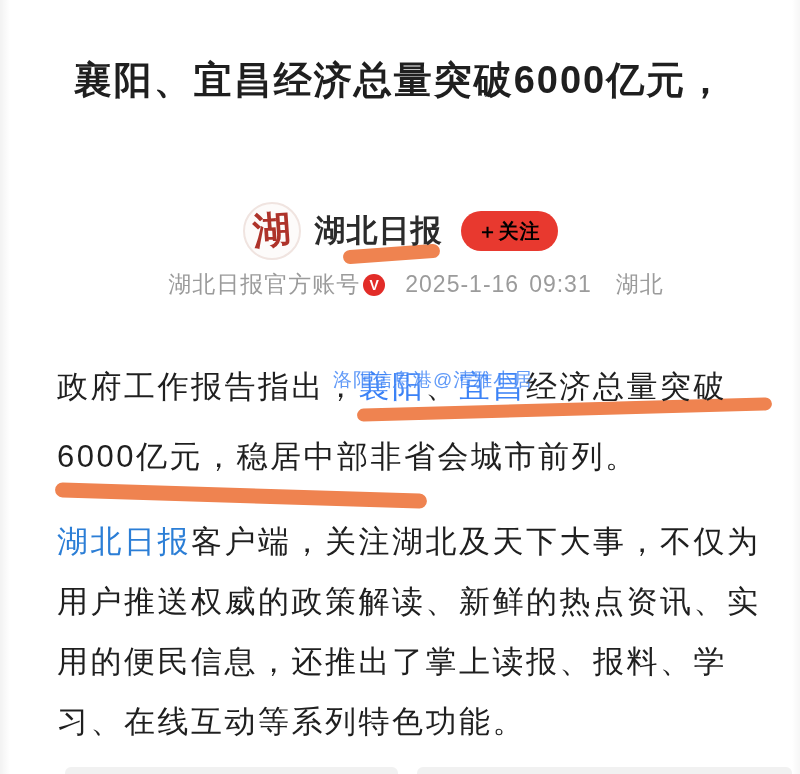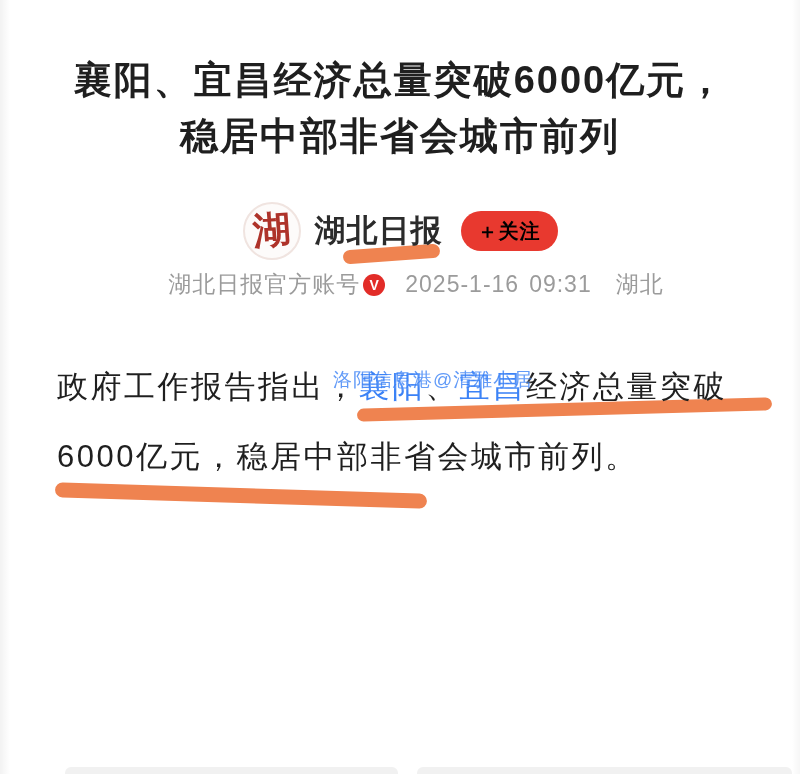--- a/index.html
+++ b/index.html
@@ -98,7 +98,7 @@
 
 <div class="page">
 
-  <h1 class="title"><span>襄阳、宜昌经济总量突破6000亿元，</span><br><span>稳居中部非省会城市前列</span></h1>
+  <h1 class="title"><span>襄阳、宜昌经济总量突破6000亿元，</span><br></h1>
 
   <div class="publisher-row">
     <div class="avatar">

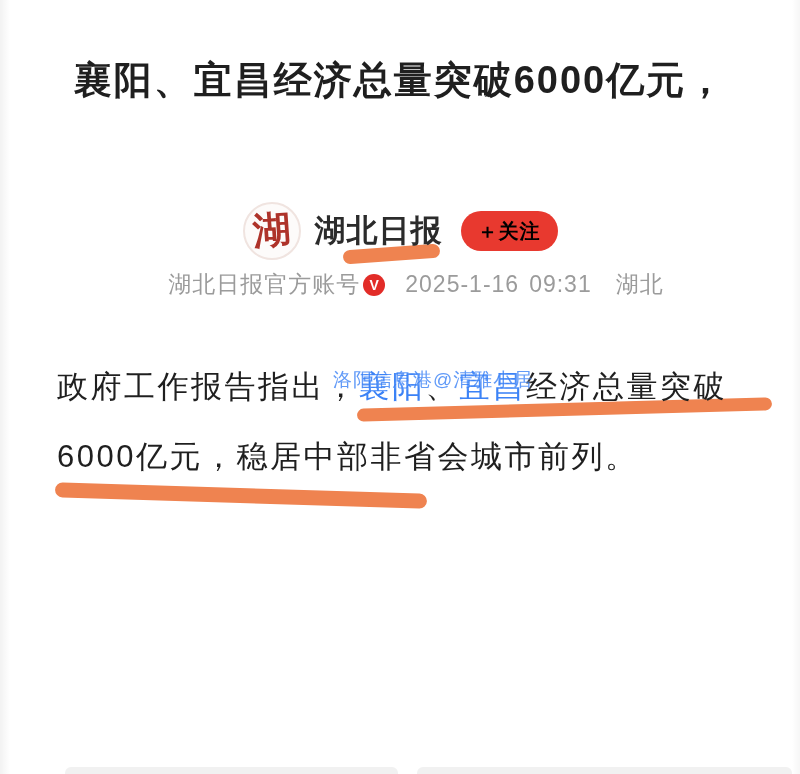--- a/index.html
+++ b/index.html
@@ -126,6 +126,10 @@
 
   <div class="watermark">洛阳信息港@清雅小居</div>
 
+  <p class="body-text para-2"><a class="link-bright">湖北日报</a><span class="pre-line">客户端，关注湖北及天下大事，不仅为
+用户推送权威的政策解读、新鲜的热点资讯、实
+用的便民信息，还推出了掌上读报、报料、学
+习、在线互动等系列特色功能。</span></p>
 
   <div class="thumb-strip thumb-left"></div>
   <div class="thumb-strip thumb-right"></div>

